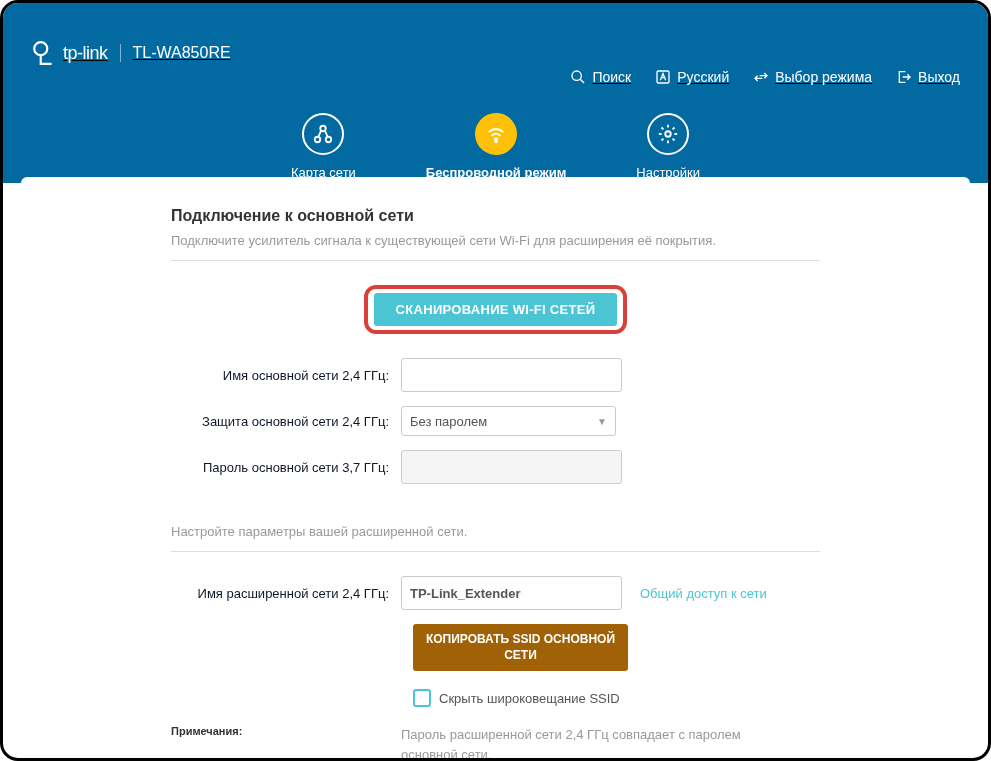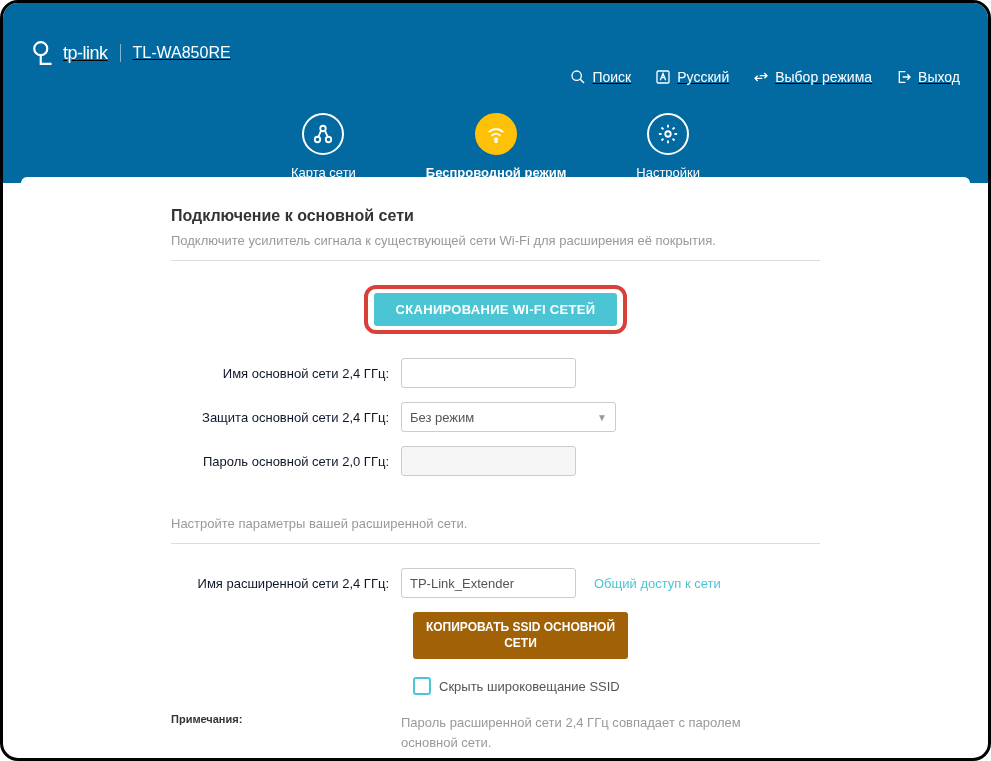--- a/index.html
+++ b/index.html
@@ -143,7 +143,7 @@
     <div class="form-row">
       <label class="form-label">Защита основной сети 2,4 ГГц:</label>
       <div class="form-select">
-        <span>Без режим</span>
+        <span>Без паролем</span>
         <span class="chevron">▼</span>
       </div>
     </div>

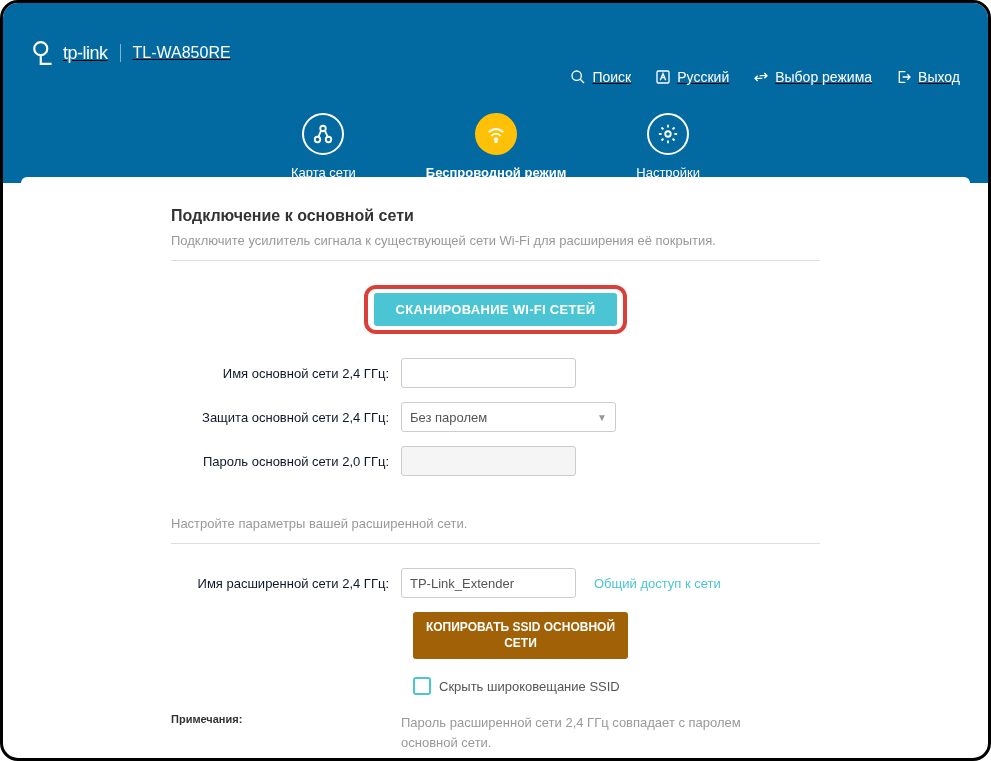--- a/index.html
+++ b/index.html
@@ -148,7 +148,7 @@
       </div>
     </div>
     <div class="form-row">
-      <label class="form-label">Пароль основной сети 2,0 ГГц:</label>
+      <label class="form-label">Пароль основной сети 3,7 ГГц:</label>
       <input class="form-input" disabled="" value="" style="">
     </div>
 

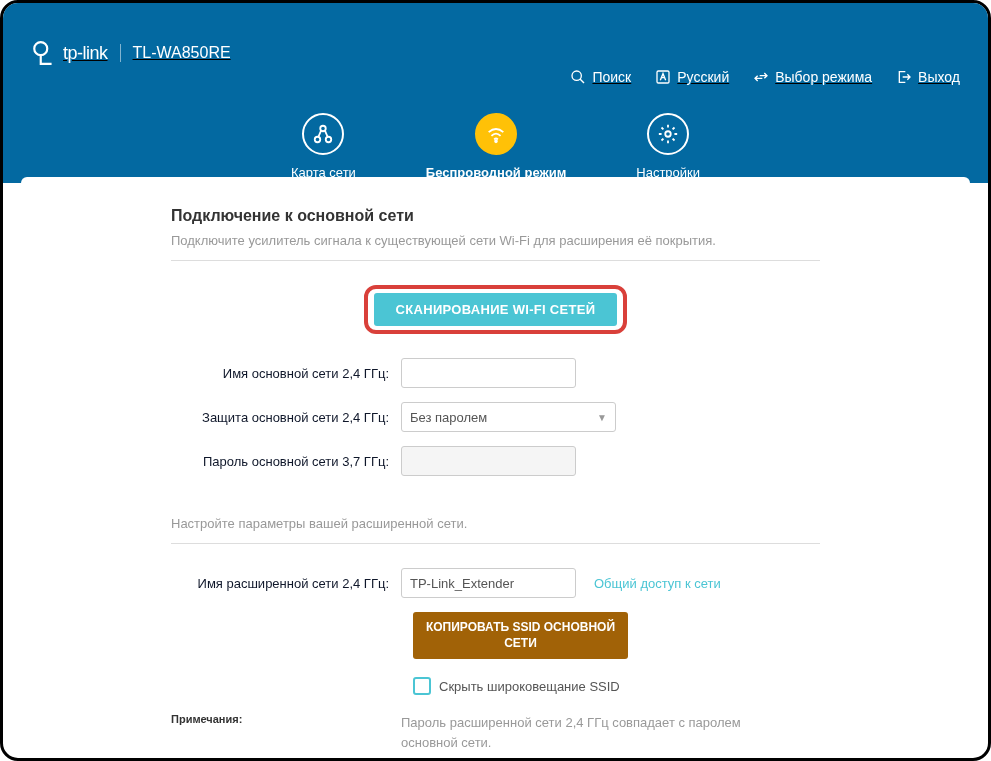--- a/index.html
+++ b/index.html
@@ -31,7 +31,7 @@
 .btn-primary { background: #4bc5d4; color: #fff; border: none; padding: 9px 22px; font-size: 13px; font-weight: bold; border-radius: 3px; cursor: pointer; letter-spacing: 0.3px; }
 .form-row { display: flex; align-items: center; margin-bottom: 14px; }
 .form-label { width: 230px; text-align: right; padding-right: 12px; font-size: 13px; color: #0f172a; }
-.form-input { width: 175px; height: 30px; border: 1px solid #ccc; border-radius: 3px; padding: 4px 8px; font-size: 13px; color: #555; }
+.form-input { width: 221px; height: 30px; border: 1px solid #ccc; border-radius: 3px; padding: 16px 8px; font-size: 13px; color: #555; font-weight: bold; }
 .form-input:disabled { background: #f5f5f5; }
 .form-select { width: 215px; height: 30px; border: 1px solid #ccc; border-radius: 3px; padding: 0 8px; font-size: 13px; color: #555; background: #fff; position: relative; display: flex; align-items: center; justify-content: space-between; cursor: pointer; }
 .chevron { color: #999; font-size: 10px; }

